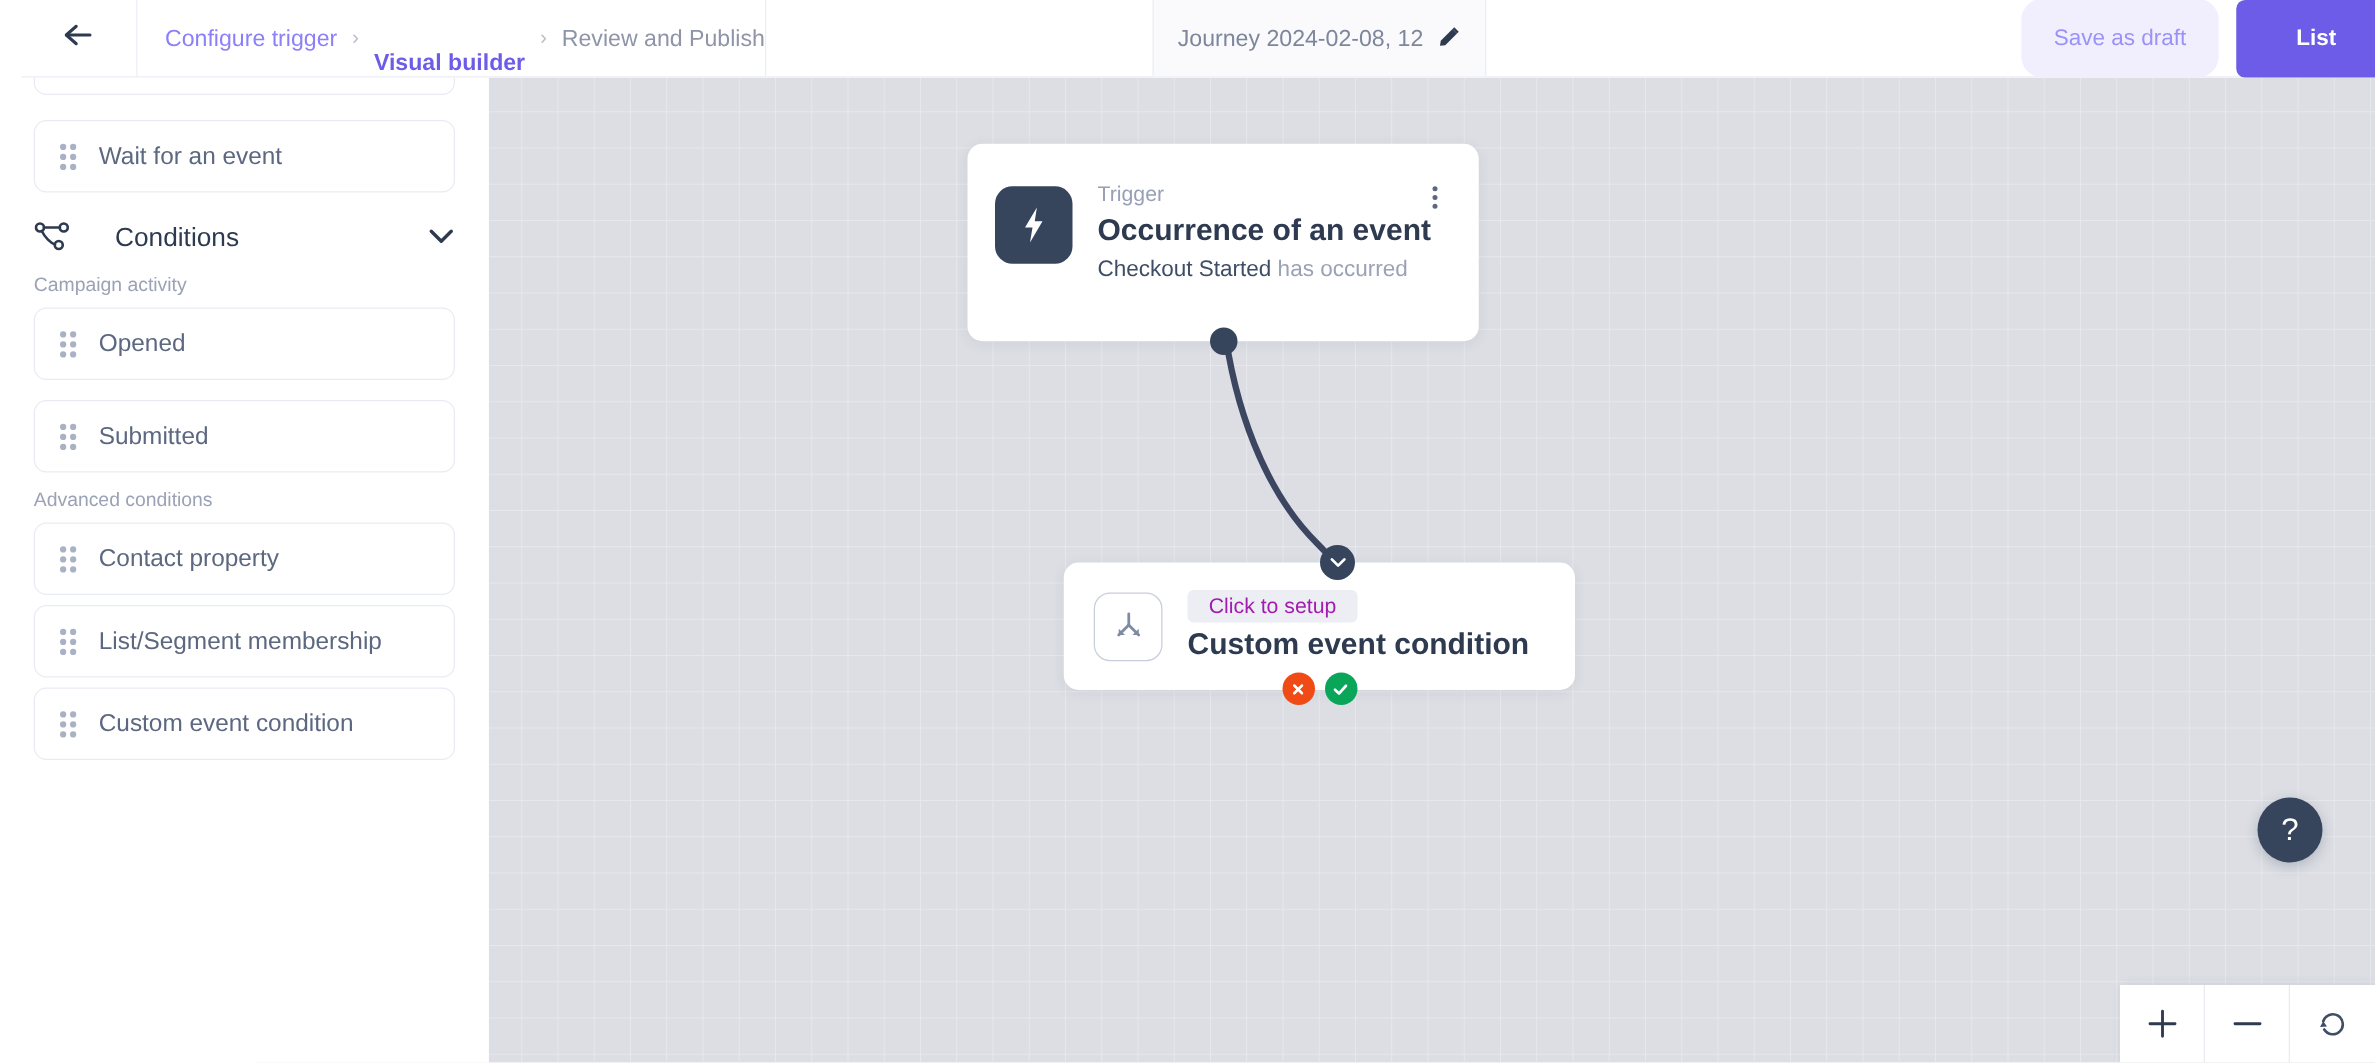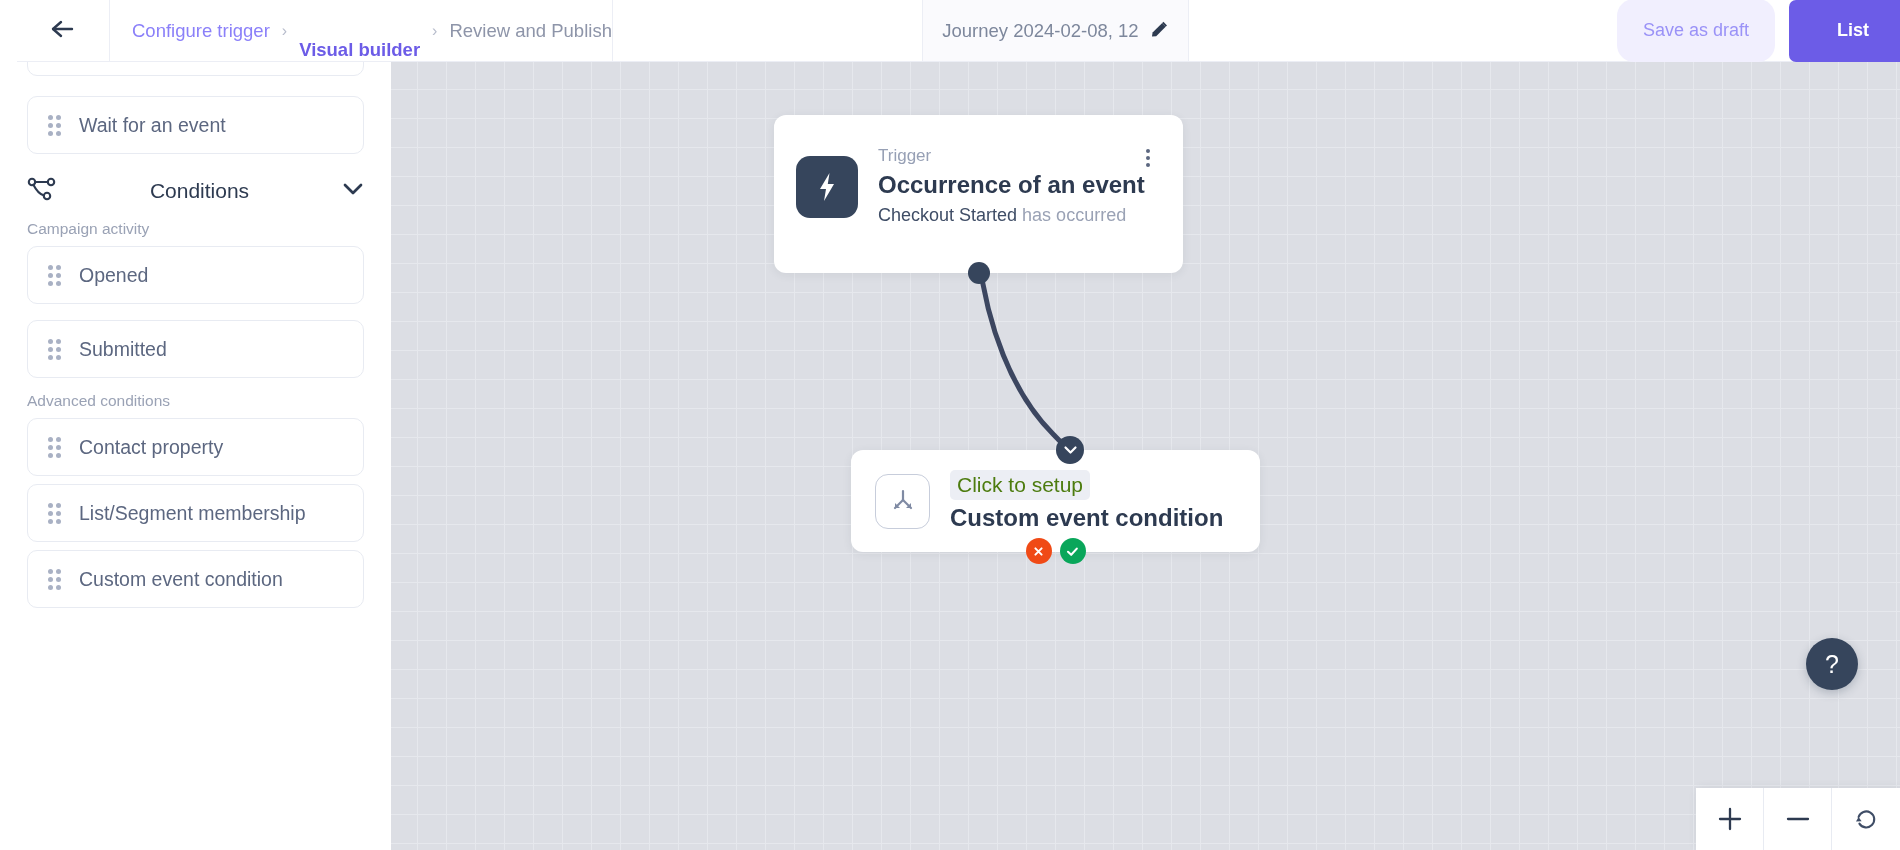--- a/index.html
+++ b/index.html
@@ -247,7 +247,7 @@
   }
   .node-inner {
     display: flex;
-    align-items: center;
+    align-items: flex-start;
     padding: 30px 0 0 22px;
     gap: 20px;
   }

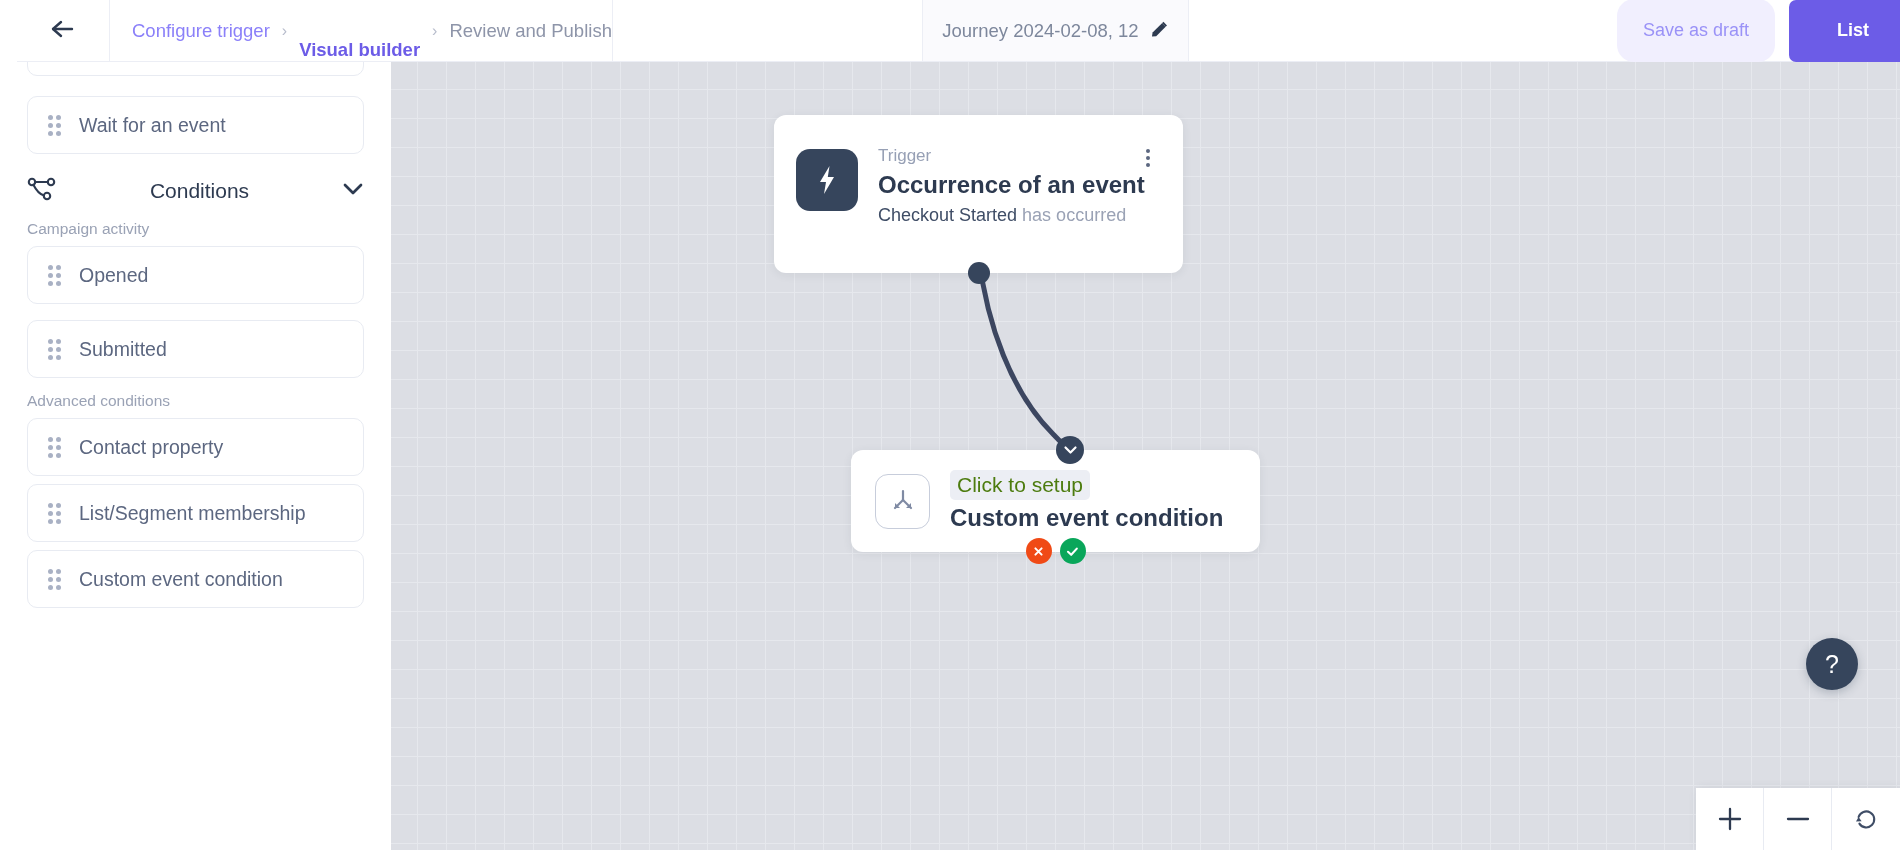--- a/index.html
+++ b/index.html
@@ -189,9 +189,8 @@
     align-items: center;
     padding: 0 27px;
     height: 58px;
-    gap: 21px;
-    cursor: pointer;
-    text-align: center;
+    gap: 35px;
+    cursor: pointer;
   }
   .section-title {
     font-size: 21px;

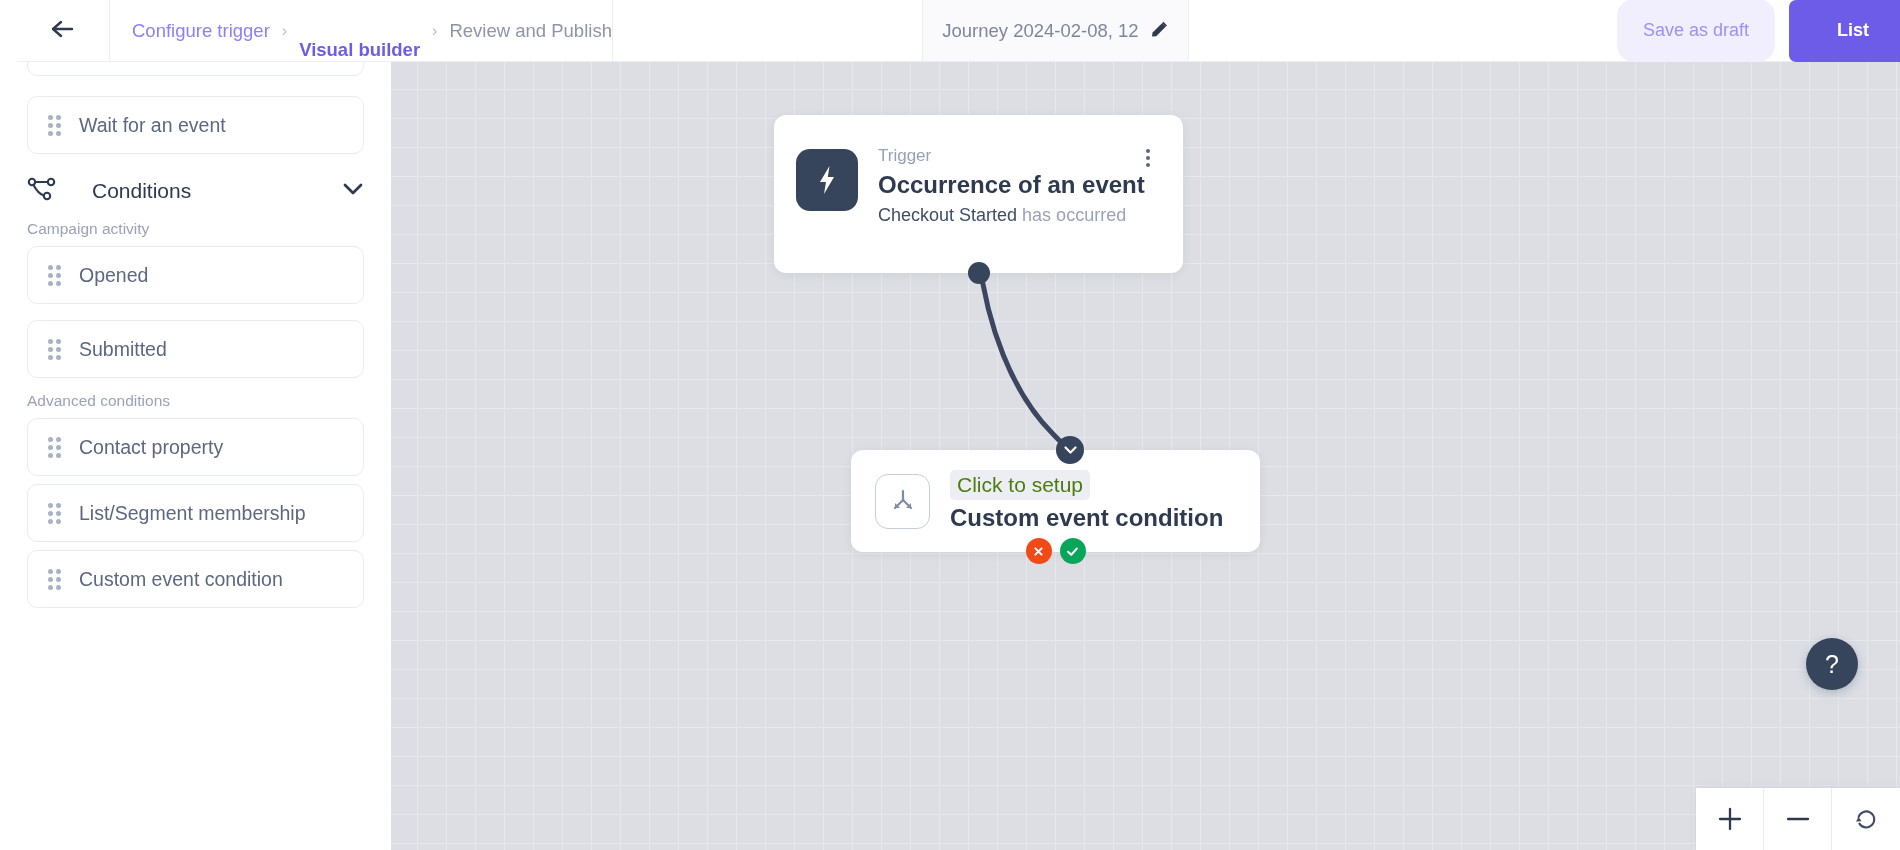--- a/index.html
+++ b/index.html
@@ -354,10 +354,10 @@
   .chip-setup {
     display: inline-block;
     background: #eceef4;
-    color: #4d7c0f;
-    font-size: 21px;
+    color: #a21caf;
+    font-size: 17px;
     border-radius: 5px;
-    padding: 2px 7px;
+    padding: 2px 17px;
     line-height: 1.25;
   }
   .cond-title {

